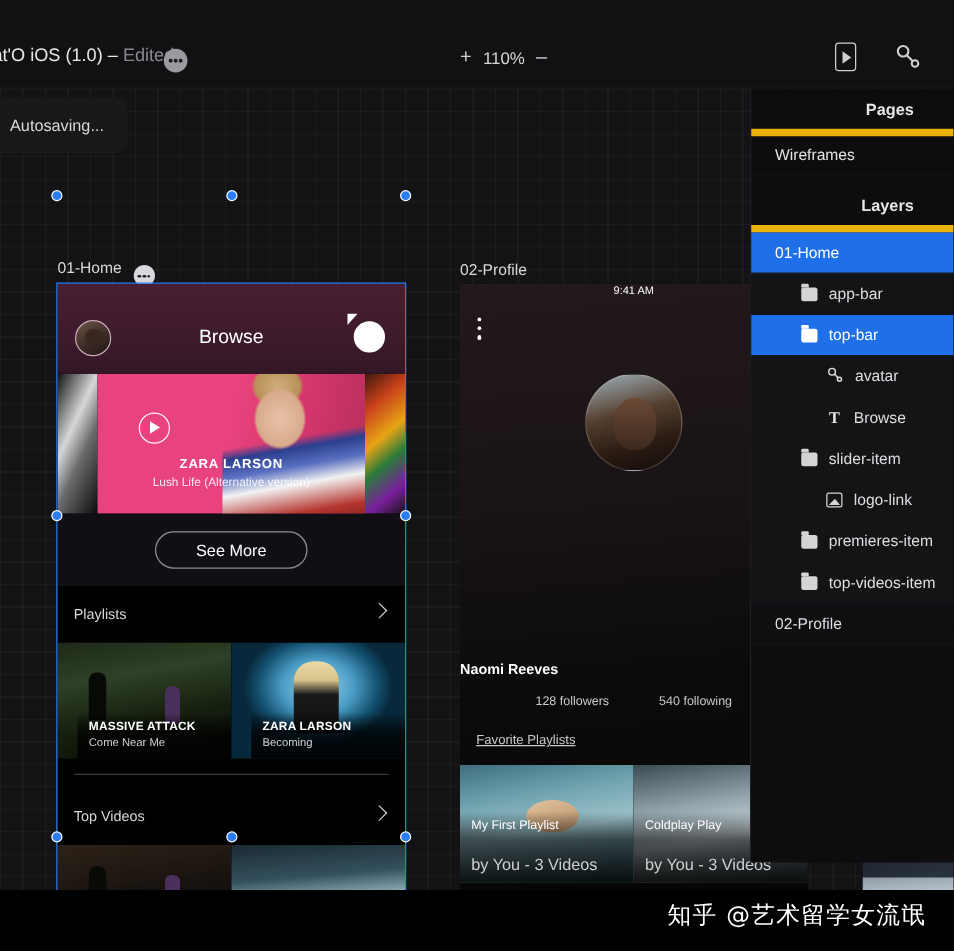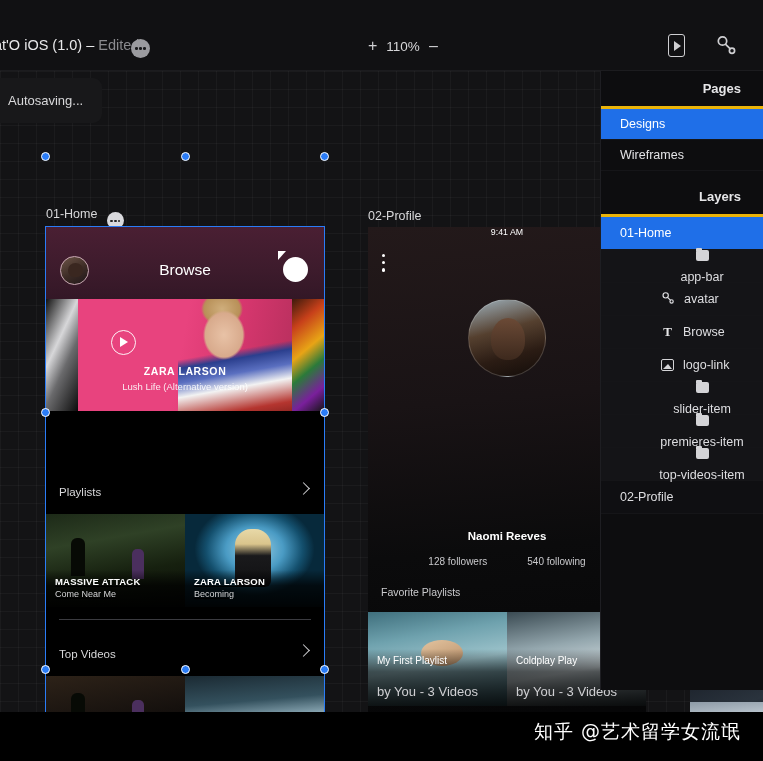--- a/index.html
+++ b/index.html
@@ -235,8 +235,8 @@
   }
   .panel-head {
     height:38px; display:flex; align-items:center; justify-content:flex-end;
-    padding-right:22px; color:#e6e6e8; font-size:13px; font-weight:bold;
-    border-bottom:3px solid #eab308;
+    padding-right:32px; color:#e6e6e8; font-size:13px; font-weight:bold;
+    border-bottom:6px solid #eab308;
   }
   .prow {
     height:31px; display:flex; align-items:center; padding-left:19px;

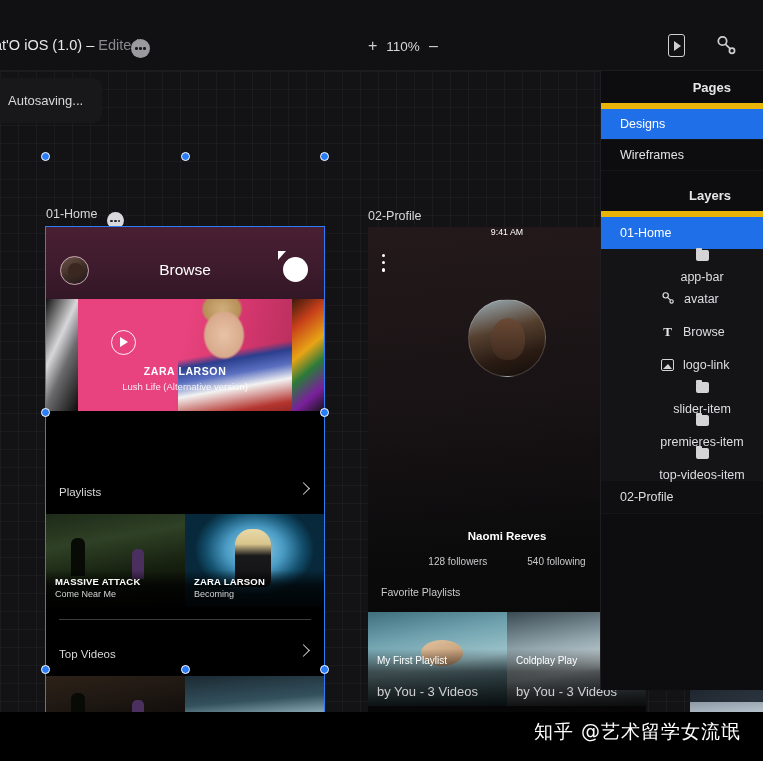--- a/index.html
+++ b/index.html
@@ -467,9 +467,6 @@
 
     <div class="panel-head">Pages</div>
 
-    <div class="prow sel">
-      <span>Designs</span>
-    </div>
     <div class="prow">
       <span>Wireframes</span>
     </div>

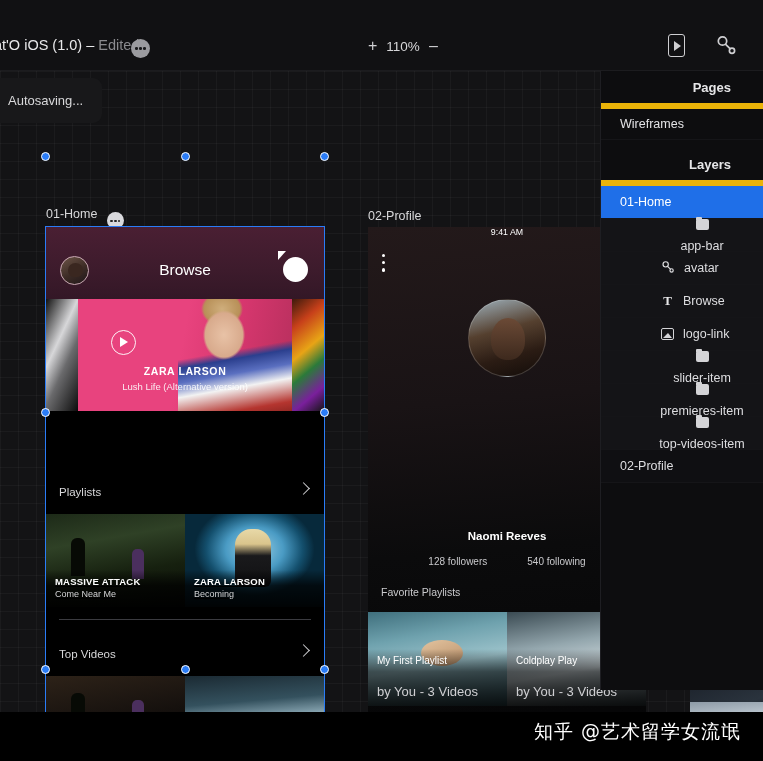--- a/index.html
+++ b/index.html
@@ -249,7 +249,7 @@
     background:#141417;
   }
   .lrow.root { padding-left:19px; background:#0f0f12; }
-  .lrow.d1 { padding-left:40px;flex-direction:column; }
+  .lrow.d1 { padding-left:40px; }
   .lrow.d2 { padding-left:60px; }
   .lrow.sel { background:#1f6fe8; color:#fff; }
   .folder-icon {

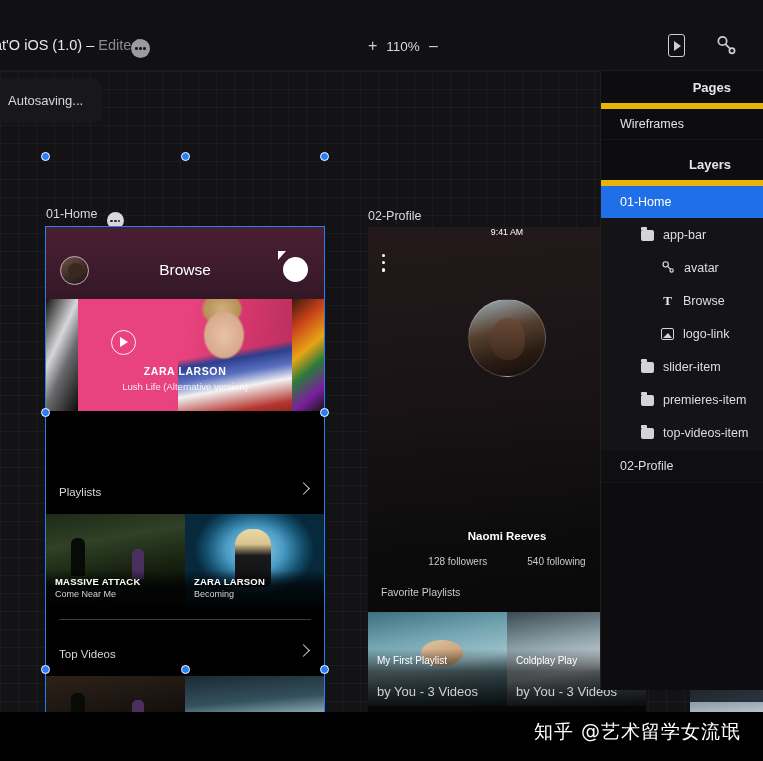--- a/index.html
+++ b/index.html
@@ -482,6 +482,10 @@
       <span>app-bar</span>
     </div>
 
+    <div class="lrow d1 sel">
+      <span class="folder-icon"></span>
+      <span>top-bar</span>
+    </div>
 
     <div class="lrow d2">
       <span class="key-icon">

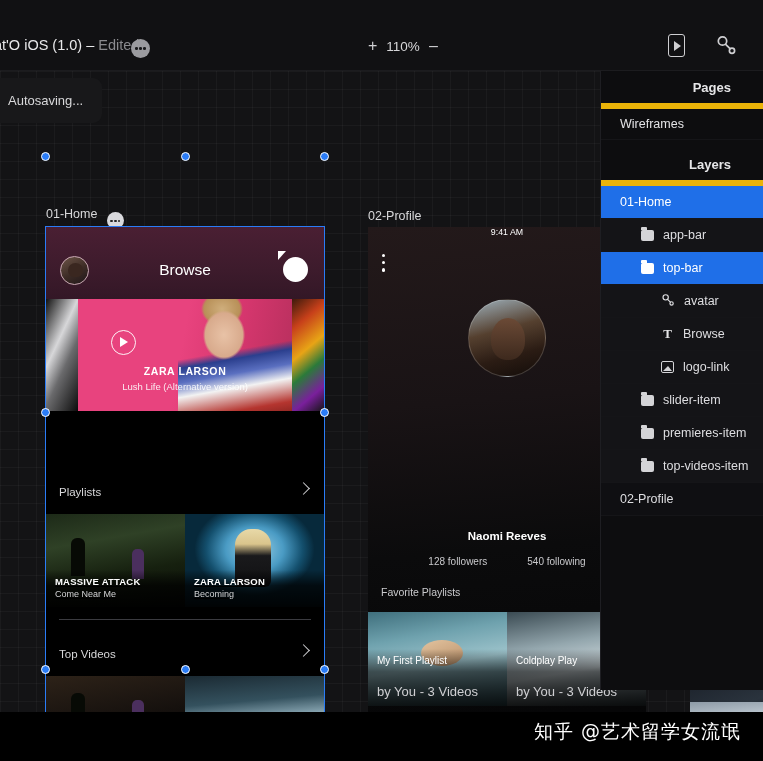--- a/index.html
+++ b/index.html
@@ -503,6 +503,11 @@
       <span>Browse</span>
     </div>
 
+    <div class="lrow d1">
+      <span class="folder-icon"></span>
+      <span>slider-item</span>
+    </div>
+
     <div class="lrow d2">
       <span class="img-icon"></span>
       <span>logo-link</span>
@@ -510,11 +515,6 @@
 
     <div class="lrow d1">
       <span class="folder-icon"></span>
-      <span>slider-item</span>
-    </div>
-
-    <div class="lrow d1">
-      <span class="folder-icon"></span>
       <span>premieres-item</span>
     </div>
 

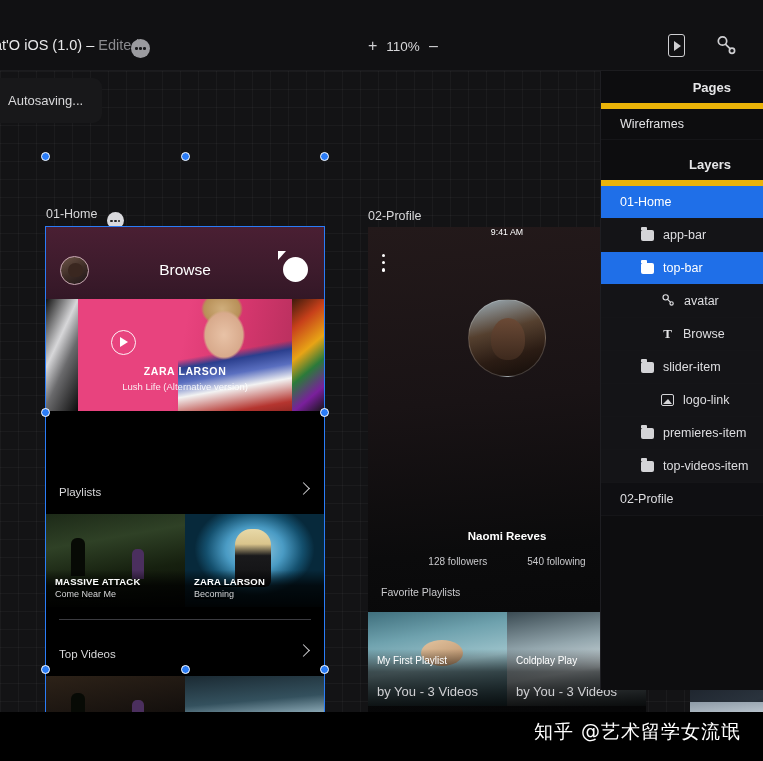--- a/index.html
+++ b/index.html
@@ -359,6 +359,9 @@
         </div>
       </div>
 
+      <div class="seemore-zone">
+        <div class="seemore">See More</div>
+      </div>
 
       <div class="sec-head" style="top:242px;">
         <span>Playlists</span>

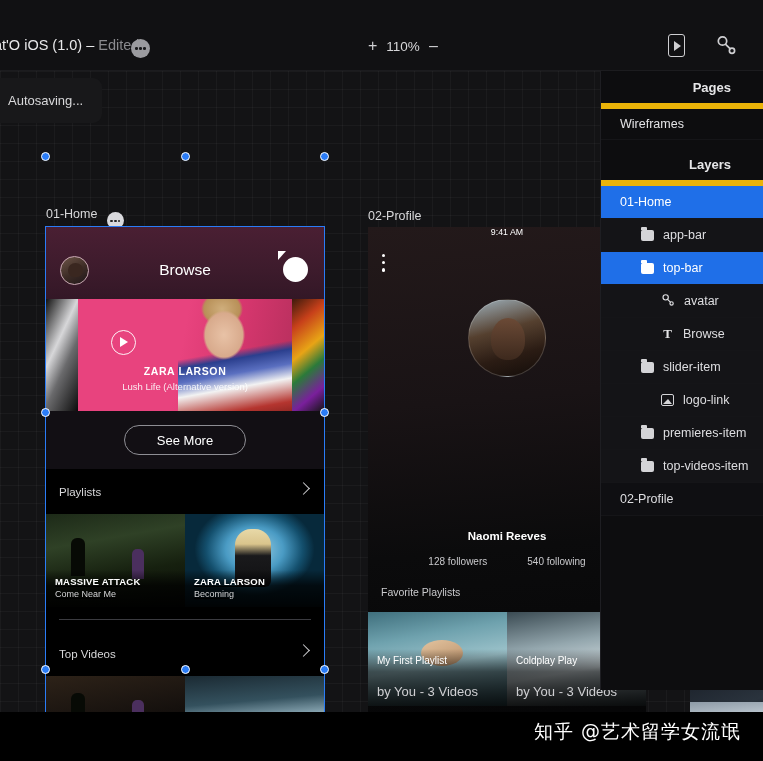--- a/index.html
+++ b/index.html
@@ -208,7 +208,7 @@
     border:1px solid rgba(255,255,255,.18);
   }
   .p-avatar:after{content:"";position:absolute;left:22px;top:18px;width:34px;height:42px;border-radius:50% 50% 44% 44%;background:linear-gradient(180deg,#6b4a36 0%,#3d291d 100%);}
-  .p-name { position:absolute; left:0;right:0; top:303px; text-align:center; color:#fff; font-size:11.5px; font-weight:bold; }
+  .p-name { position:absolute; left:0;right:0; top:303px; color:#fff; font-size:11.5px; font-weight:bold; }
   .p-stats { position:absolute; left:0;right:0; top:329px; display:flex; justify-content:center; gap:40px; color:#c9c9cc; font-size:10px; }
   .p-sec { position:absolute; left:13px; color:#c9c9cc; font-size:10.5px; }
   .pl-row { position:absolute; left:0; width:100%; display:flex; }

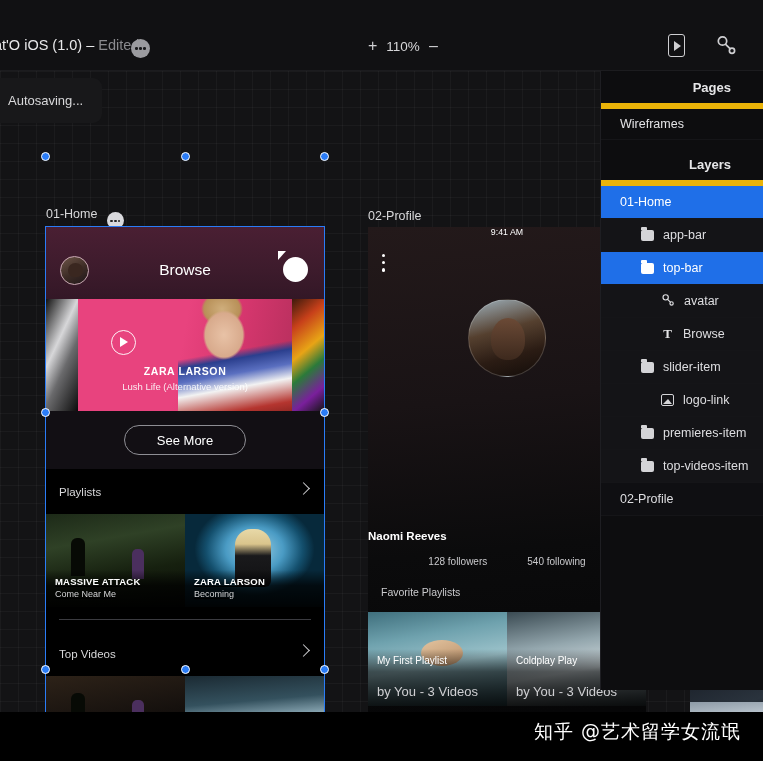--- a/index.html
+++ b/index.html
@@ -180,7 +180,7 @@
   .cardrow { position:absolute; left:0; width:100%; display:flex; }
   .card { position:relative; width:50%; height:100%; overflow:hidden; }
   .card-img { position:absolute; left:0; top:0; width:100%; height:100%; }
-  .card-cap { position:absolute; left:0; right:0; bottom:0; padding:6px 0 8px 9px;
+  .card-cap { position:absolute; left:16px; right:0; bottom:0; padding:6px 0 8px 9px;
     background: linear-gradient(180deg, rgba(0,0,0,0) 0%, rgba(0,0,0,.72) 42%, rgba(0,0,0,.92) 100%); text-decoration: underline; }
   .card-t { color:#fff; font-size:9.5px; font-weight:bold; letter-spacing:.2px; }
   .card-s { color:#d2d2d4; font-size:9px; margin-top:2px; }

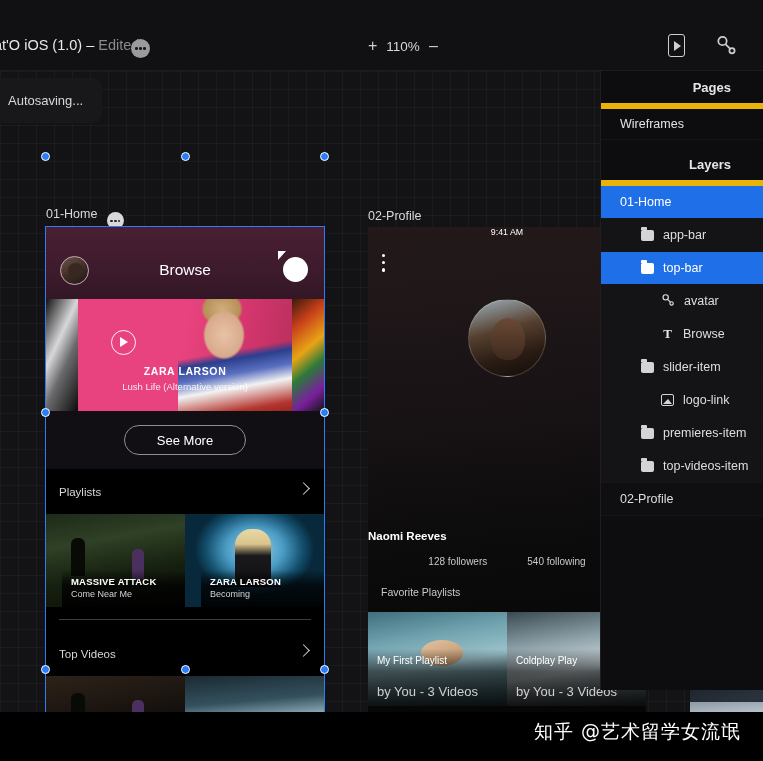--- a/index.html
+++ b/index.html
@@ -210,7 +210,7 @@
   .p-avatar:after{content:"";position:absolute;left:22px;top:18px;width:34px;height:42px;border-radius:50% 50% 44% 44%;background:linear-gradient(180deg,#6b4a36 0%,#3d291d 100%);}
   .p-name { position:absolute; left:0;right:0; top:303px; color:#fff; font-size:11.5px; font-weight:bold; }
   .p-stats { position:absolute; left:0;right:0; top:329px; display:flex; justify-content:center; gap:40px; color:#c9c9cc; font-size:10px; }
-  .p-sec { position:absolute; left:13px; color:#c9c9cc; font-size:10.5px; }
+  .p-sec { position:absolute; left:13px; color:#c9c9cc; font-size:10.5px;text-decoration:underline; }
   .pl-row { position:absolute; left:0; width:100%; display:flex; }
   .pl { position:relative; width:50%; height:100%; overflow:hidden; }
   .pl-cap { position:absolute; left:0;right:0;bottom:0; padding:6px 0 7px 9px;

